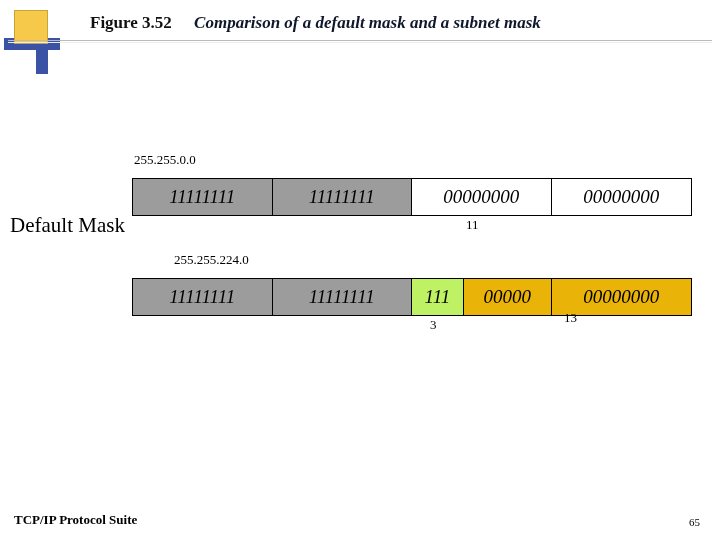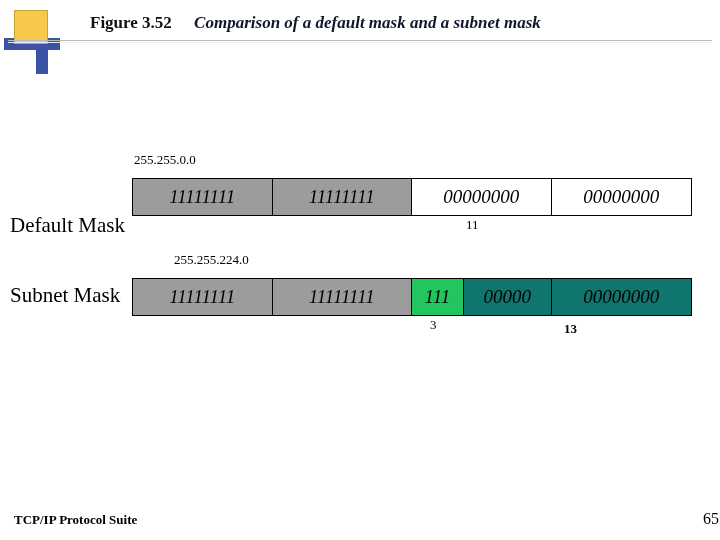--- a/index.html
+++ b/index.html
@@ -56,7 +56,6 @@
   <div class="row" style="left:466px; top:217px;">11</div>
 
   <div class="row" style="left:134px; top:252px;margin-left:40px;">255.255.224.0</div>
-  <div class="row-label" style="left:10px; top:283px;">Subnet Mask</div>
   <div class="mask-box" style="left:132px; top:278px; width:560px;">
     <div class="seg gray" style="width:140px;">11111111</div>
     <div class="seg gray" style="width:140px;">11111111</div>

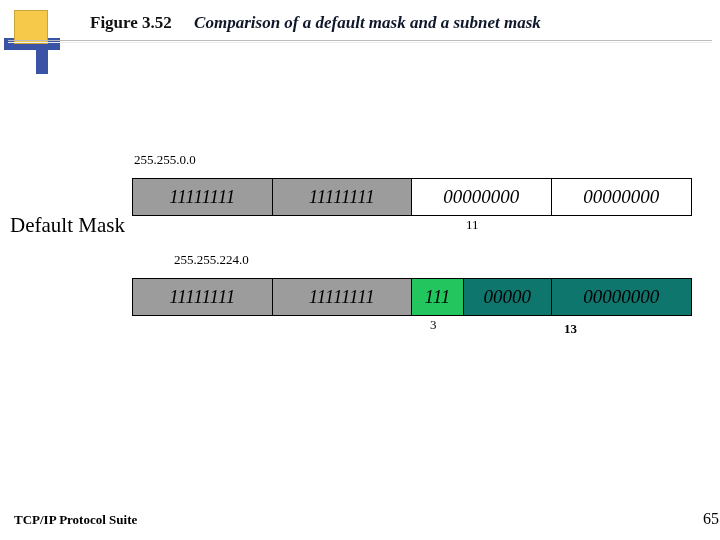--- a/index.html
+++ b/index.html
@@ -22,7 +22,7 @@
   .seg:last-child { border-right: none; }
   .seg.gray { background: #9c9c9c; }
   .seg.white { background: #fff; }
-  .seg.yellow { background: #22c55e; }
+  .seg.yellow { background: #bef264; }
   .seg.teal { background: #0f766e; }
 
   .footer-left { position: absolute; left: 14px; bottom: 12px; font-size: 13px; font-weight: bold; font-family: "Times New Roman", serif; margin-top: 12px; }

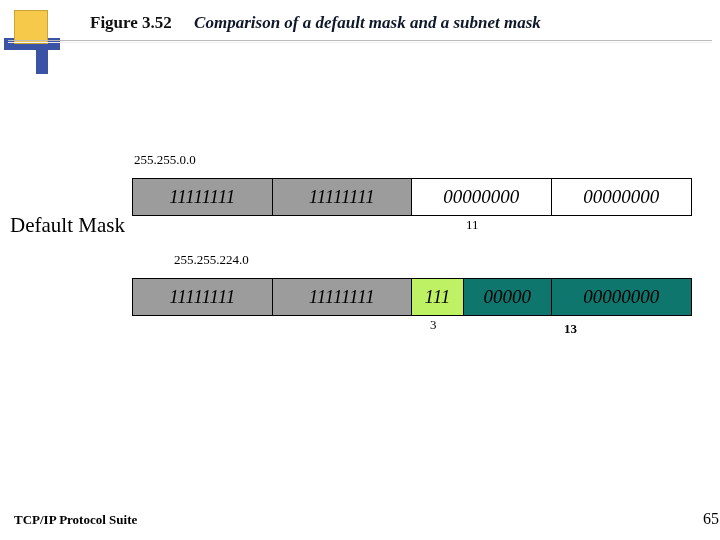--- a/index.html
+++ b/index.html
@@ -23,7 +23,7 @@
   .seg.gray { background: #9c9c9c; }
   .seg.white { background: #fff; }
   .seg.yellow { background: #bef264; }
-  .seg.teal { background: #0f766e; }
+  .seg.teal { background: #eab308; }
 
   .footer-left { position: absolute; left: 14px; bottom: 12px; font-size: 13px; font-weight: bold; font-family: "Times New Roman", serif; margin-top: 12px; }
   .footer-right { position: absolute; right: 1px; bottom: 12px; font-size: 16px; }

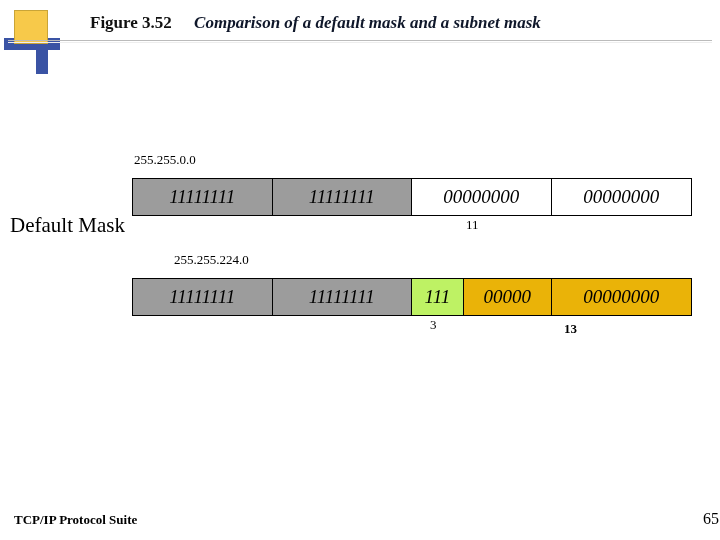--- a/index.html
+++ b/index.html
@@ -64,7 +64,7 @@
     <div class="seg teal" style="width:140px;">00000000</div>
   </div>
   <div class="row" style="left:430px; top:317px;">3</div>
-  <div class="row" style="left:564px; top:321px;font-weight:bold;">13</div>
+  <div class="row" style="left:564px; top:310px;">13</div>
 
   <div class="footer-left">TCP/IP Protocol Suite</div>
   <div class="footer-right">65</div>

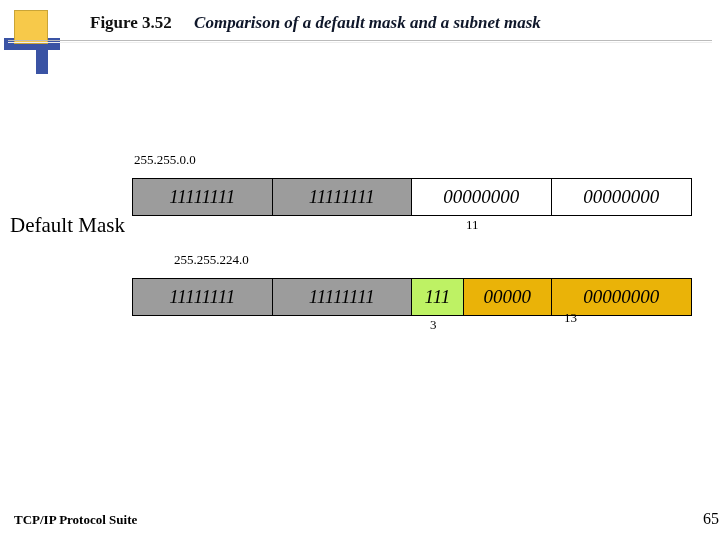--- a/index.html
+++ b/index.html
@@ -26,7 +26,7 @@
   .seg.teal { background: #eab308; }
 
   .footer-left { position: absolute; left: 14px; bottom: 12px; font-size: 13px; font-weight: bold; font-family: "Times New Roman", serif; margin-top: 12px; }
-  .footer-right { position: absolute; right: 1px; bottom: 12px; font-size: 16px; }
+  .footer-right { position: absolute; right: 20px; bottom: 12px; font-size: 11px; }
 </style>
 </head>
 <body>

